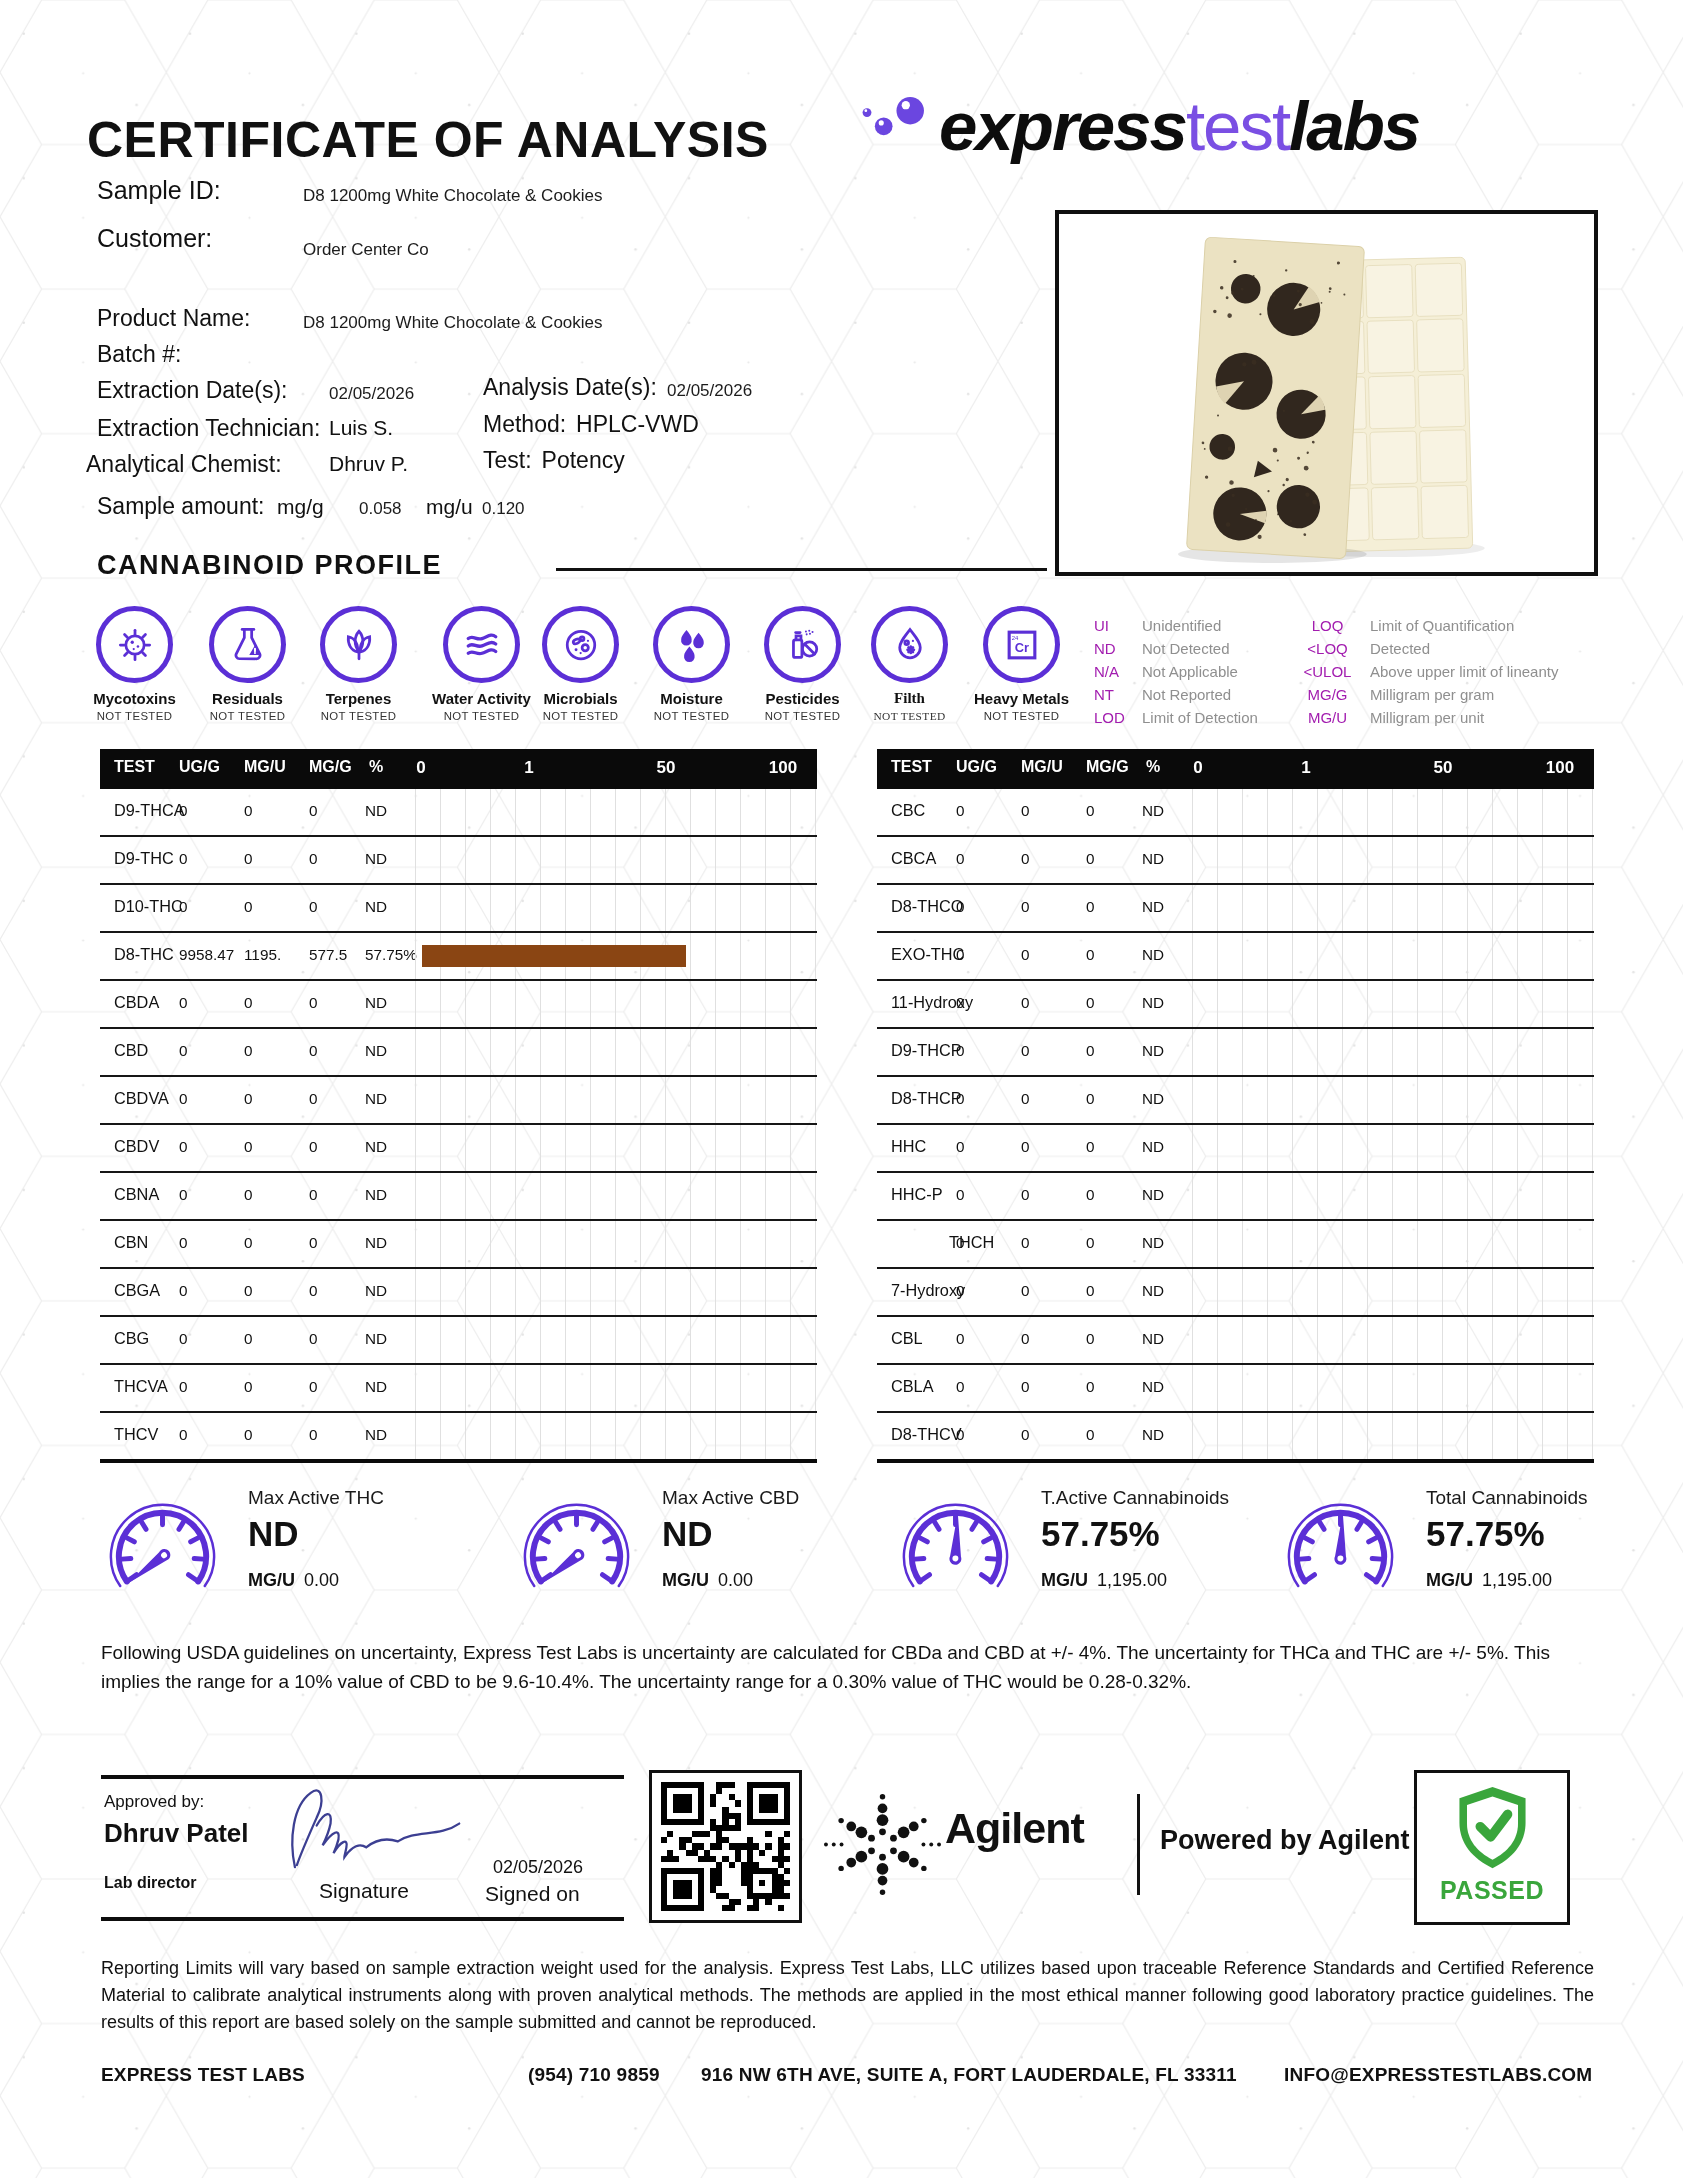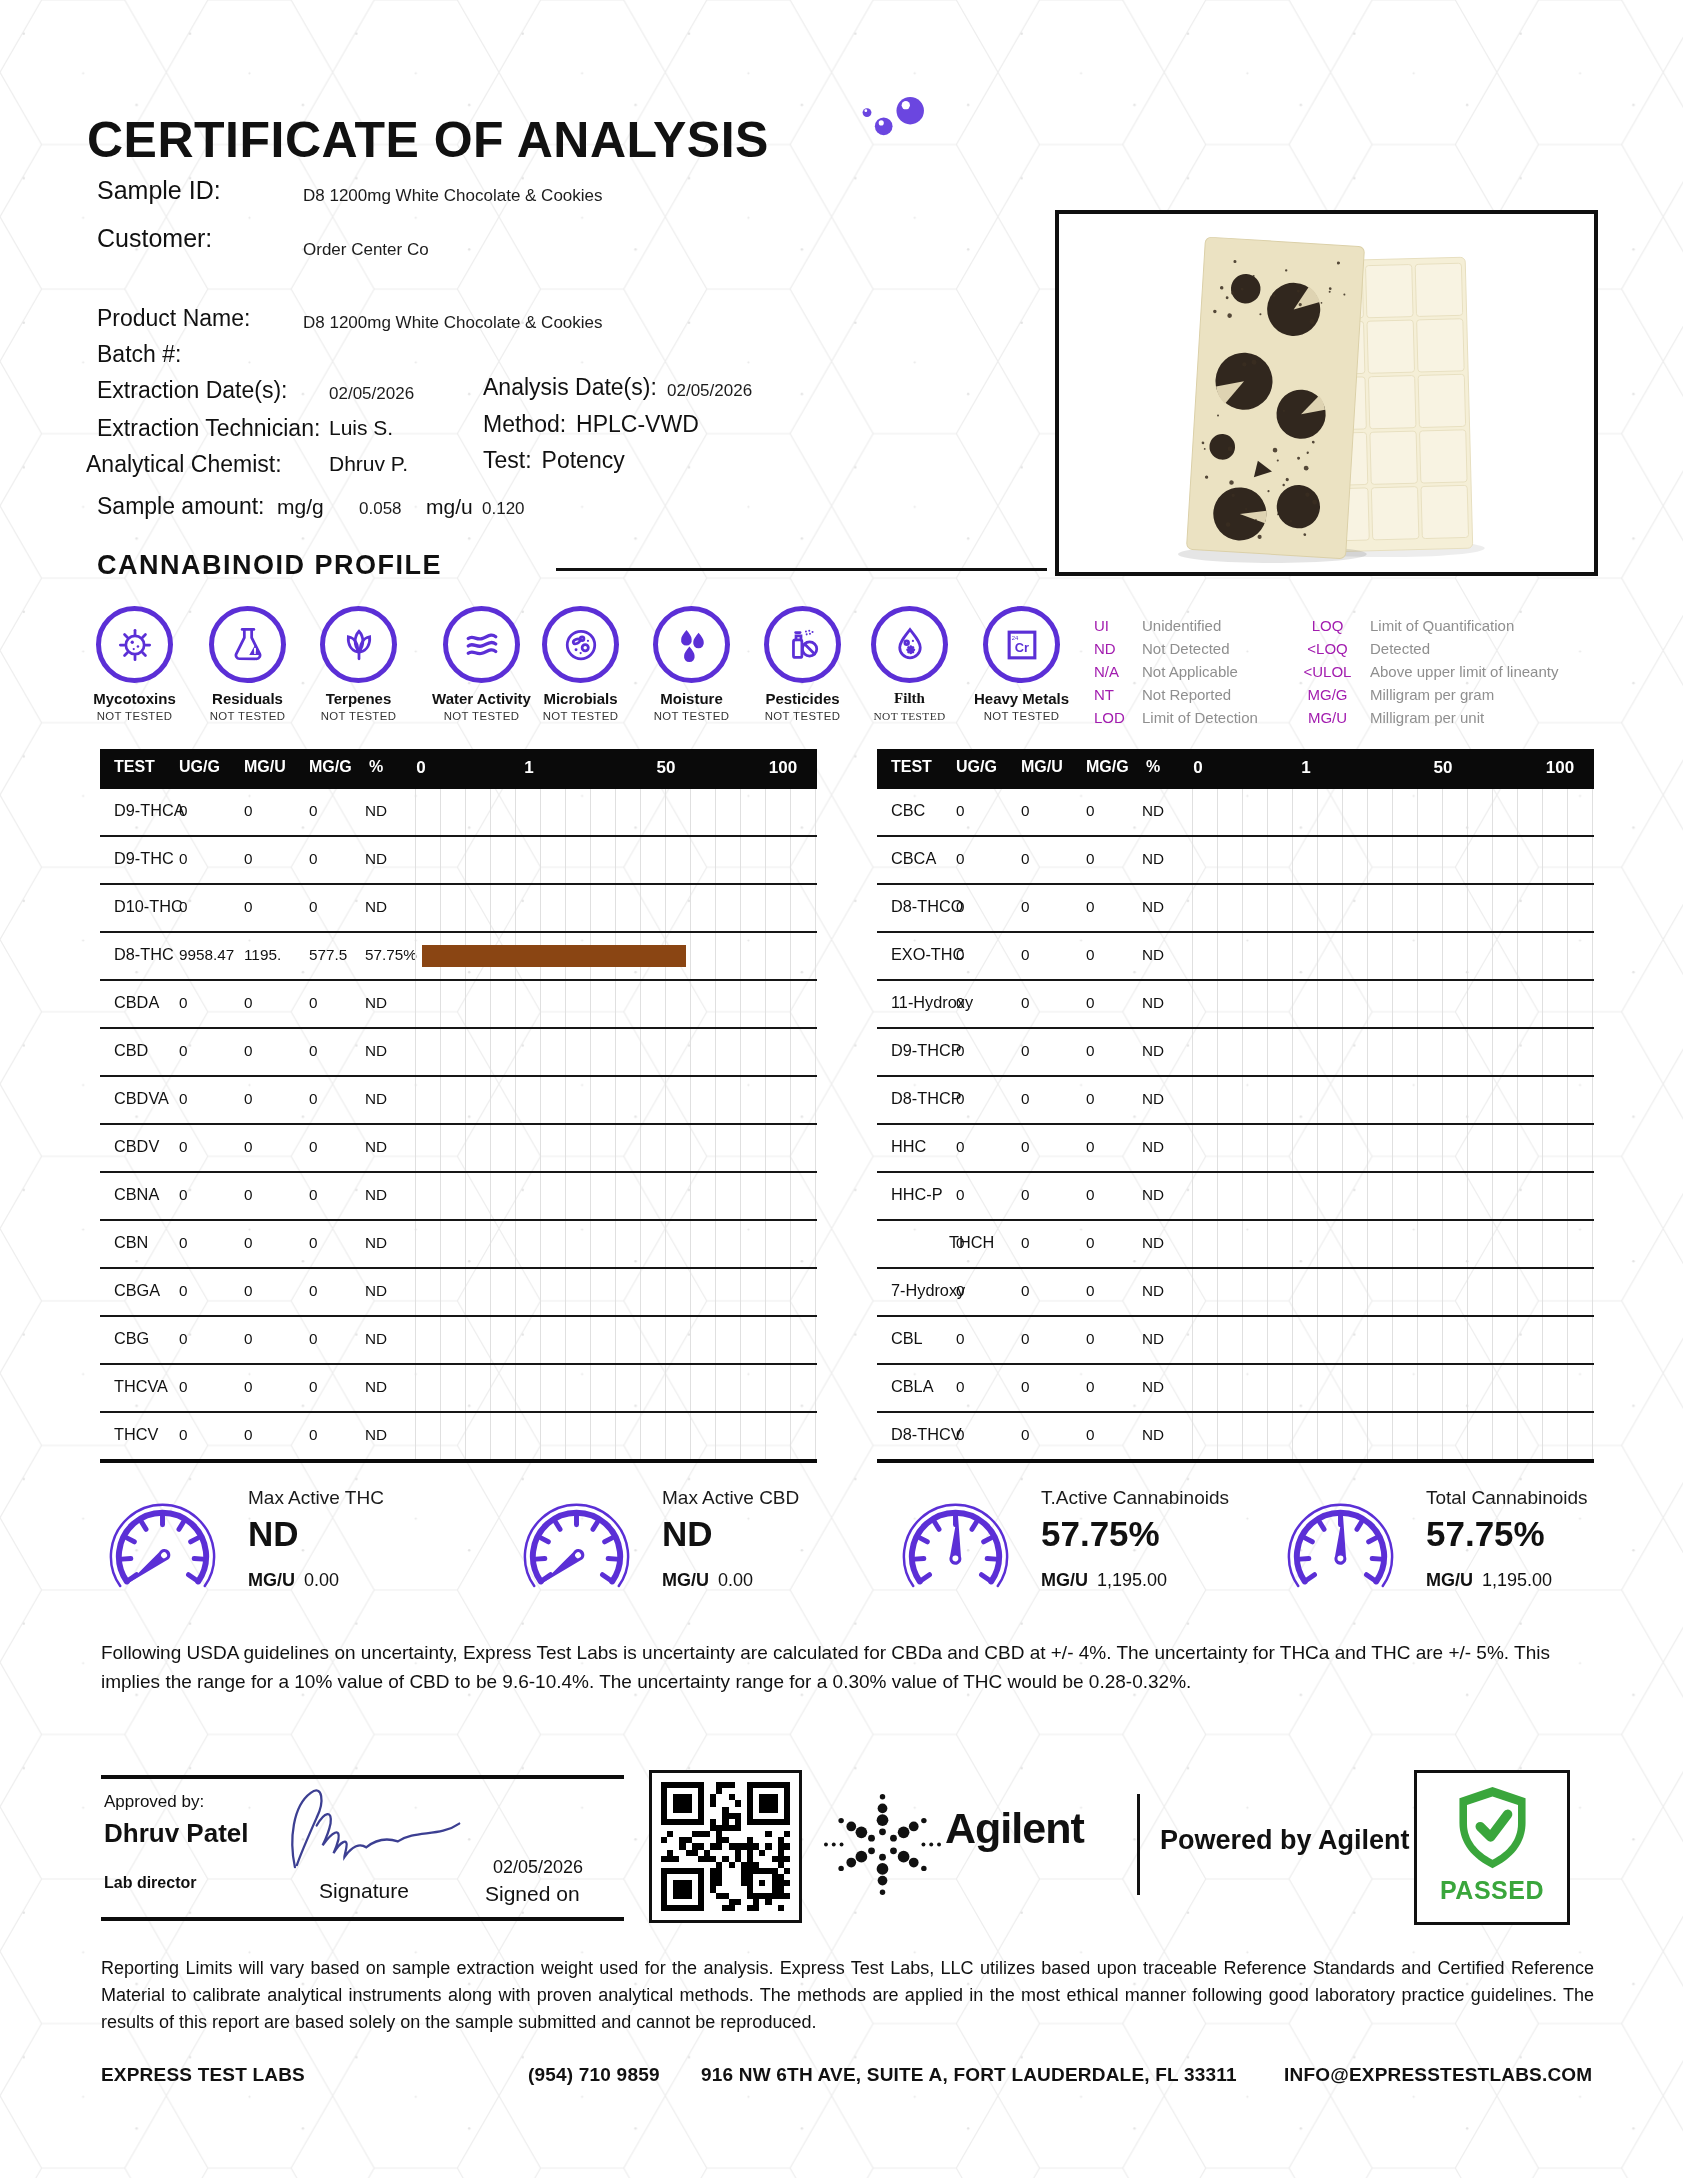--- a/index.html
+++ b/index.html
@@ -105,6 +105,7 @@
     <circle cx="52" cy="20" r="14" fill="#6b46e0"></circle>
       <circle cx="47.5" cy="14.5" r="4.2" fill="#fff"></circle>
   </svg>
+  <div class="abs" id="logo"><span class="p1">express</span><span class="p2">test</span><span class="p3">labs</span></div>
 
   <span class="abs s25" style="left:97px;top:176px">Sample ID:</span>
   <span class="abs val" style="left:303px;top:186px">D8 1200mg White Chocolate &amp; Cookies</span>

